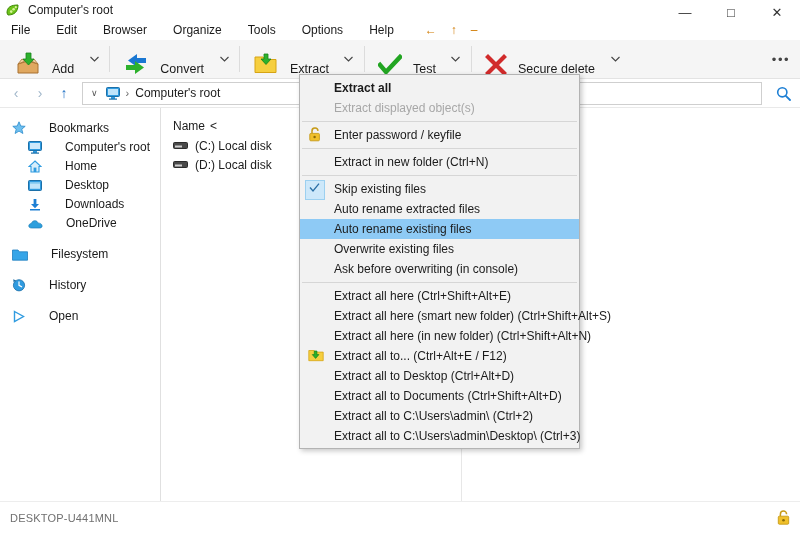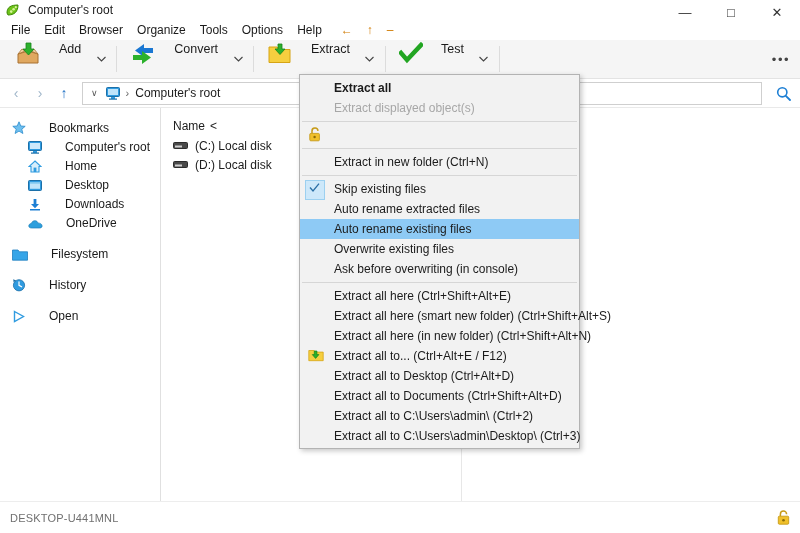--- a/index.html
+++ b/index.html
@@ -28,7 +28,7 @@
 
   
   .menubar {
-    height: 20px; display: flex; align-items: center; gap: 0px;
+    height: 20px; display: flex; align-items: center; gap: 12px;
     padding-left: 4px; background:#ffffff;
   }
   .menu-item { padding: 2px 7px; font-size: 12px; color: #1b1b1b; cursor: default; }

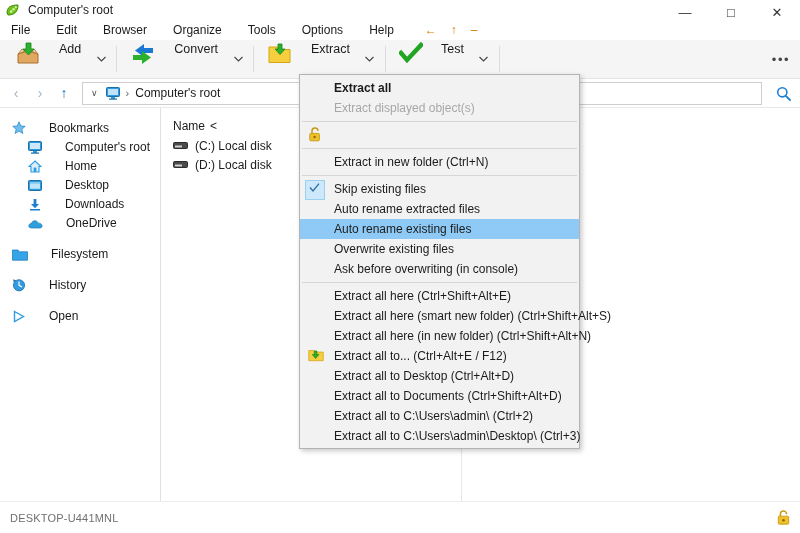--- a/index.html
+++ b/index.html
@@ -43,7 +43,7 @@
   }
   .tb-group { display: flex; align-items: center; height: 100%; }
   .tb-btn {
-    display: flex; align-items: flex-start; gap: 18px;
+    display: flex; align-items: flex-end; gap: 11px;
     padding: 0 9px; height: 34px; cursor: default;
   }
   .tb-label { font-size: 12.5px; color: #1b1b1b; }

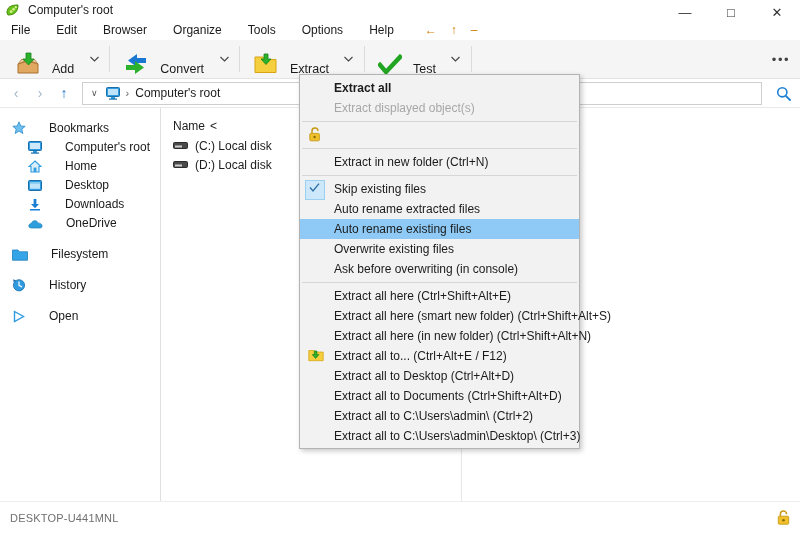--- a/index.html
+++ b/index.html
@@ -247,6 +247,21 @@
 
     <div class="tb-sep"></div>
 
+    <div class="tb-group">
+      <div class="tb-btn">
+        <span>
+          <svg width="22" height="22" viewBox="0 0 22 22">
+            <path d="M3 3 L19 19 M19 3 L3 19" fill="none" stroke="#d12b2b" stroke-width="4.2" stroke-linecap="square"></path>
+          </svg>
+        </span>
+        <span class="tb-label">Secure delete</span>
+      </div>
+      <div class="tb-caret">
+        <svg width="9" height="6" viewBox="0 0 9 6">
+            <path d="M0.5 1 L4.5 5 L8.5 1" fill="none" stroke="#444" stroke-width="1.1"></path>
+          </svg>
+      </div>
+    </div>
 
     <div class="tb-overflow">•••</div>
   </div>

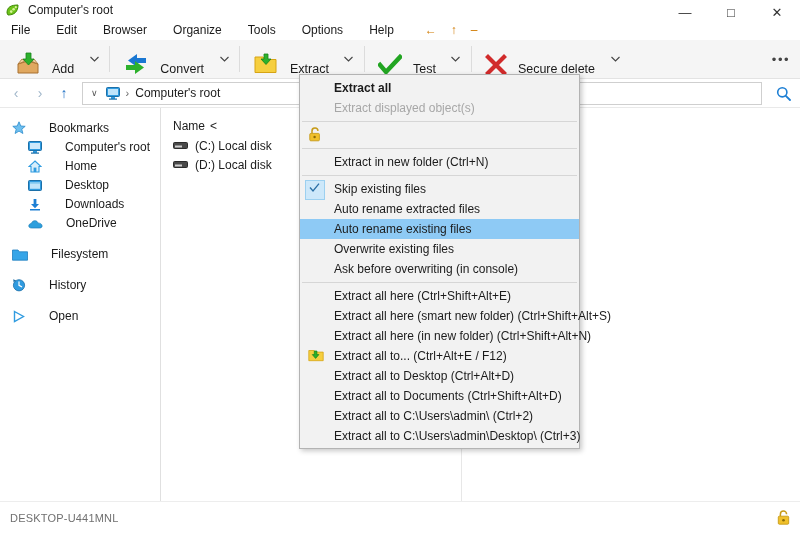--- a/index.html
+++ b/index.html
@@ -460,6 +460,7 @@
           <circle cx="6.6" cy="10" r="1.2" fill="#8a6a08"></circle>
         </svg>
       </span>
+      <span>Enter password / keyfile</span>
     </div>
 
     <div class="ctx-sep"></div>

